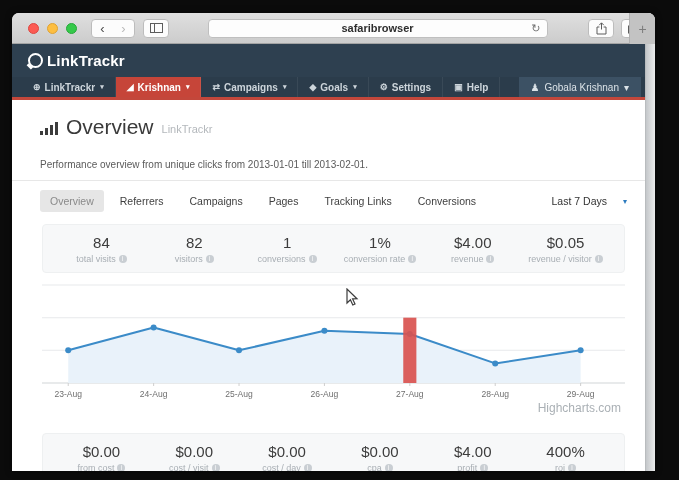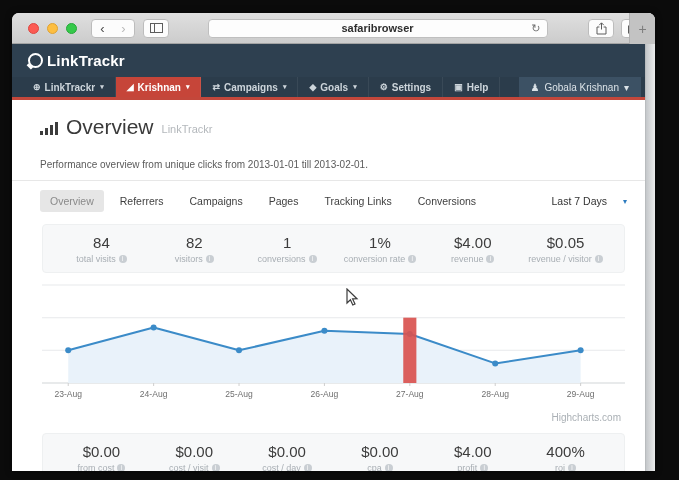--- a/index.html
+++ b/index.html
@@ -86,7 +86,7 @@
 
   .chart-wrap { margin:4px 30px 8px; height:148px; position:relative; }
   .chart-wrap svg { display:block; width:100%; height:133px; }
-  .credit { position:absolute; right:4px; bottom:2px; font-size:10px; color:#aab0b5; }
+  .credit { position:absolute; right:4px; bottom:10px; font-size:12px; color:#aab0b5; }
 
   
   .cursor { position:absolute; left:346px; top:288px; z-index:99; pointer-events:none; }

